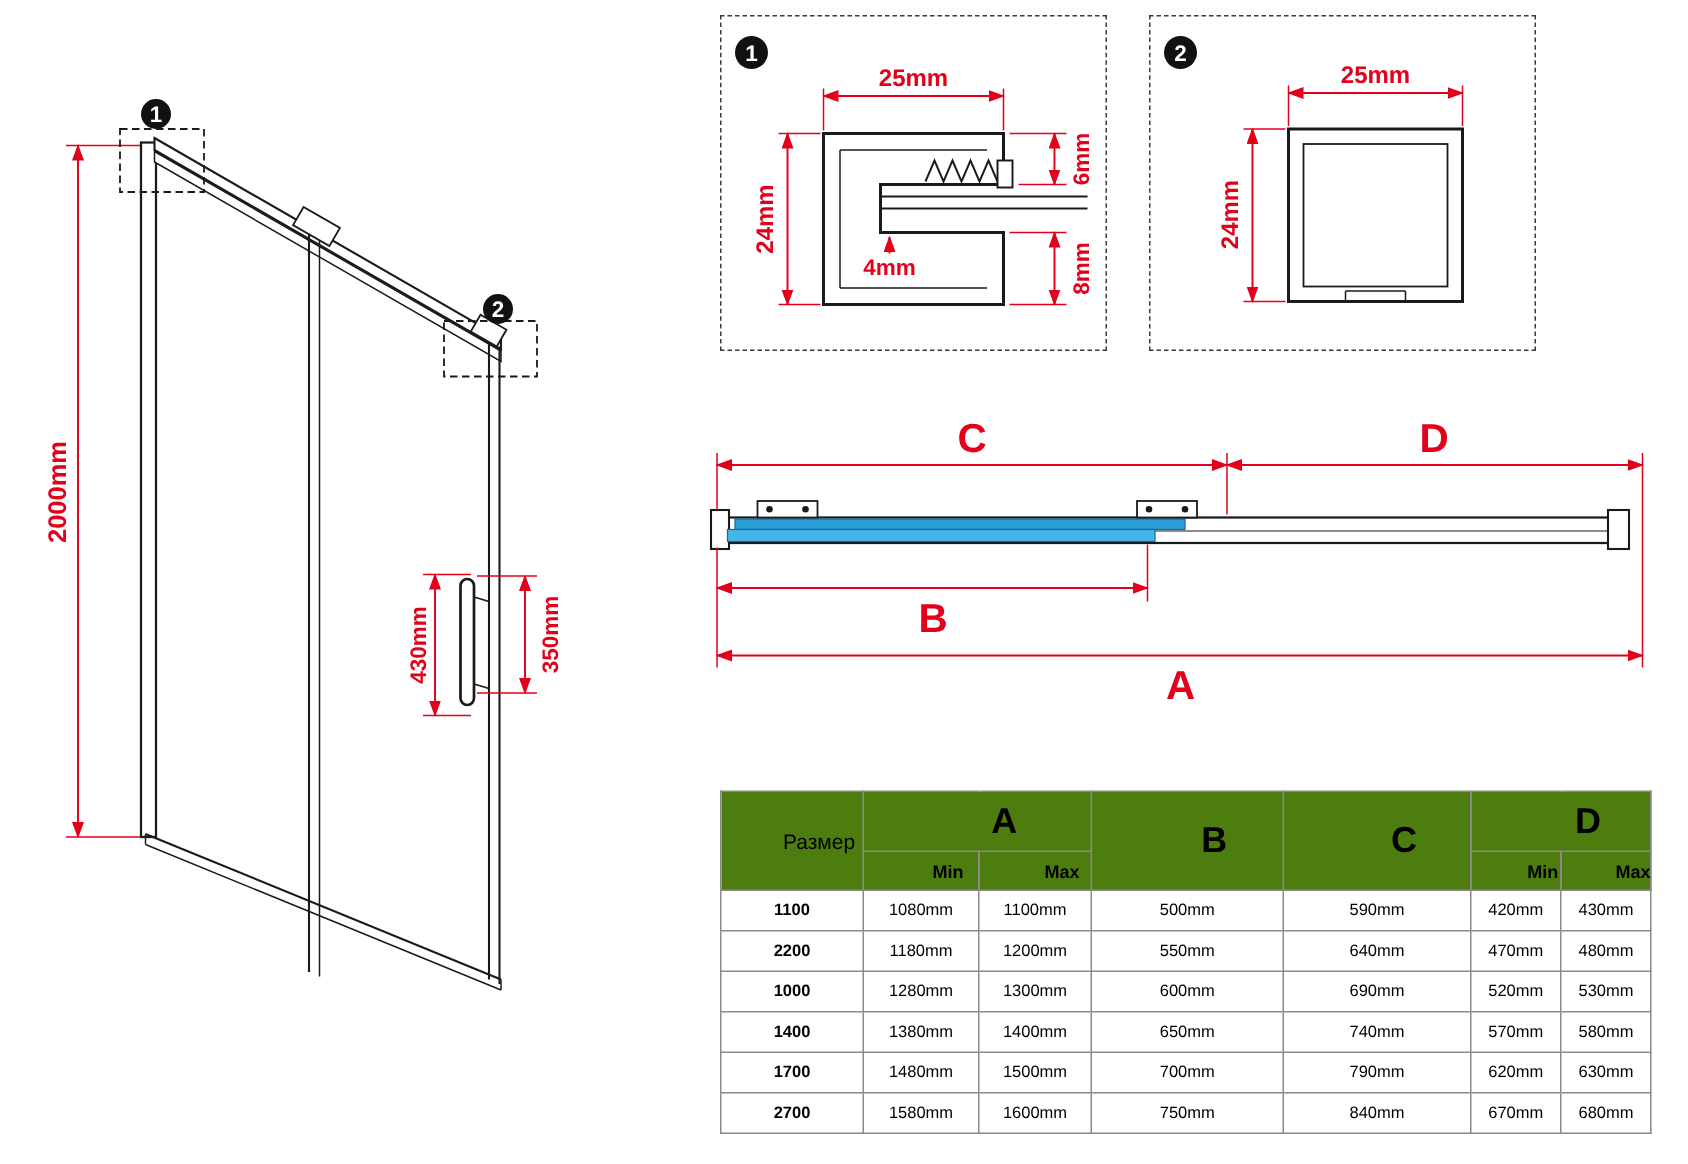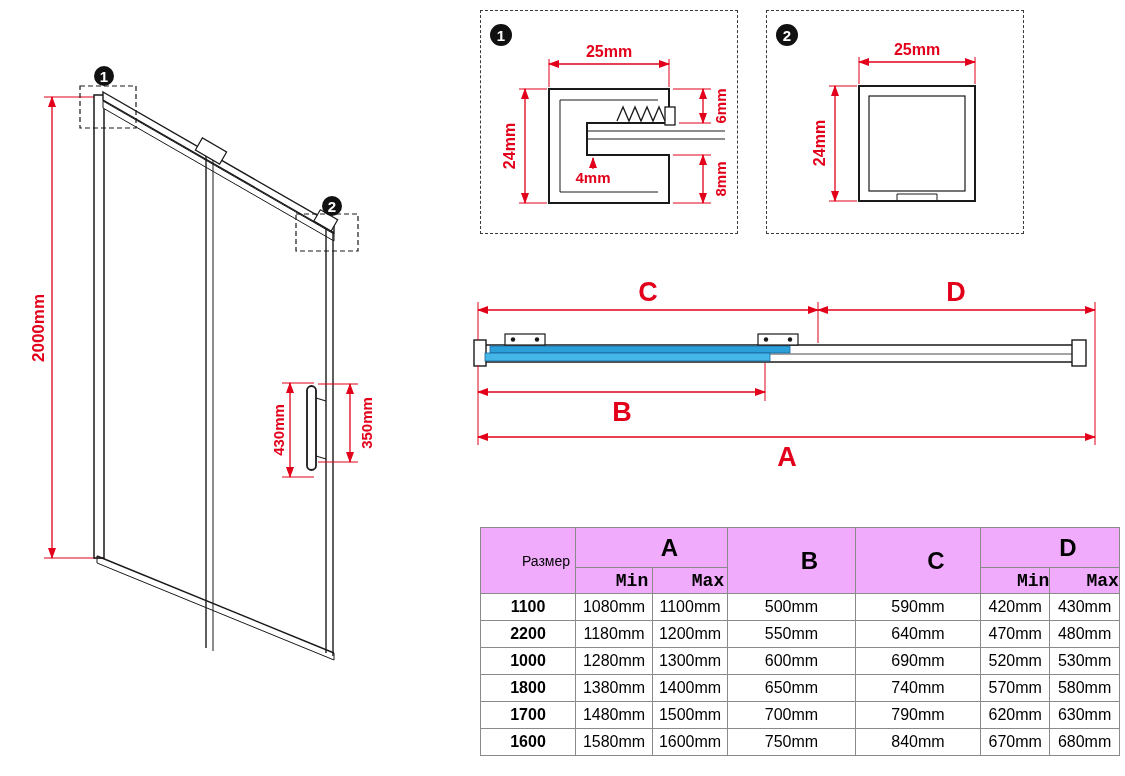--- a/index.html
+++ b/index.html
@@ -19,7 +19,7 @@
   
   .size-table { position:absolute; left:480px; top:527px; border-collapse:collapse; table-layout:fixed; }
   .size-table th, .size-table td { border:1px solid #8a8a8a; text-align:center; vertical-align:middle; padding:0; color:#000; }
-  .size-table thead th { background:#f0abfc;padding-left:36px; }
+  .size-table thead th { background:#4d7c0f;padding-left:36px; }
   .h-size { font-size:14px; font-weight:normal; }
   .h-letter { color:#e2001a; font-size:24px; font-weight:bold; height:40px; }
   .h-letter-span { color:#e2001a; font-size:24px; font-weight:bold; vertical-align:top; padding-top:6px; }

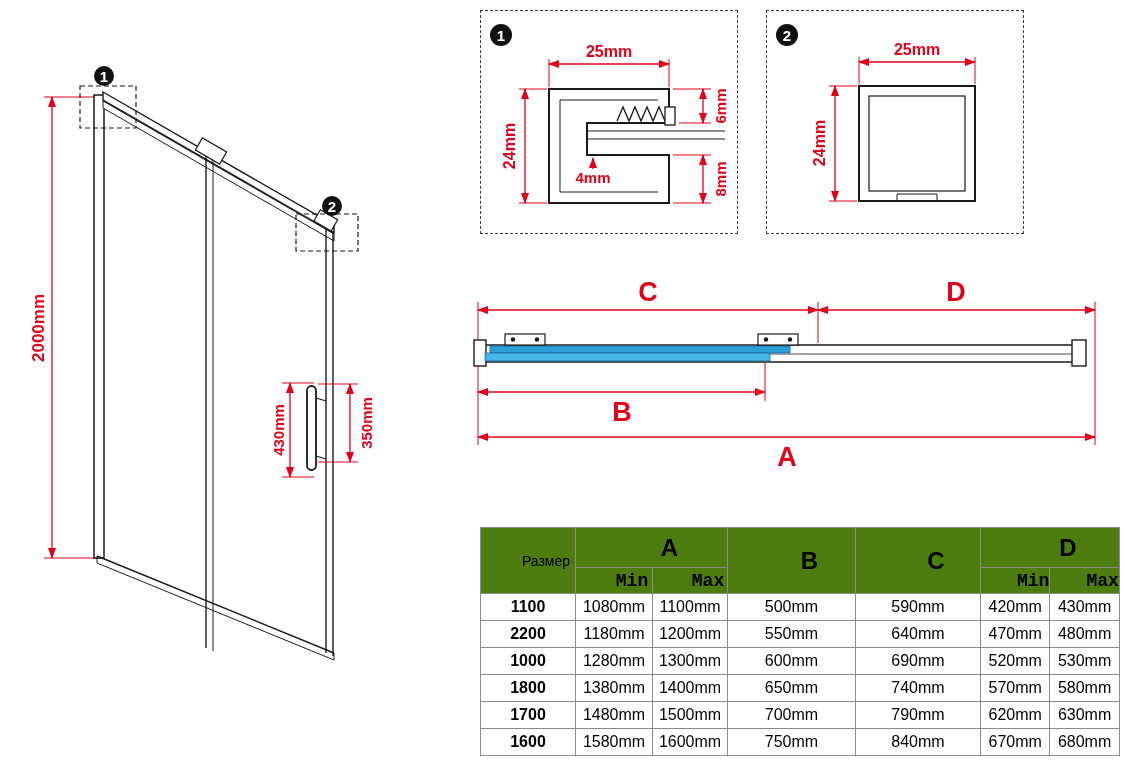--- a/index.html
+++ b/index.html
@@ -23,7 +23,7 @@
   .h-size { font-size:14px; font-weight:normal; }
   .h-letter { color:#e2001a; font-size:24px; font-weight:bold; height:40px; }
   .h-letter-span { color:#e2001a; font-size:24px; font-weight:bold; vertical-align:top; padding-top:6px; }
-  .h-mm { font-size:18px; font-weight:bold; height:26px;font-family:Liberation Mono, monospace; }
+  .h-mm { font-size:12px; font-weight:bold; height:26px; }
   .size-table tbody tr { height:27px; background:#fff; }
   .size-table tbody td { font-size:16px; }
   .size-table tbody td.c-size { font-weight:bold; }

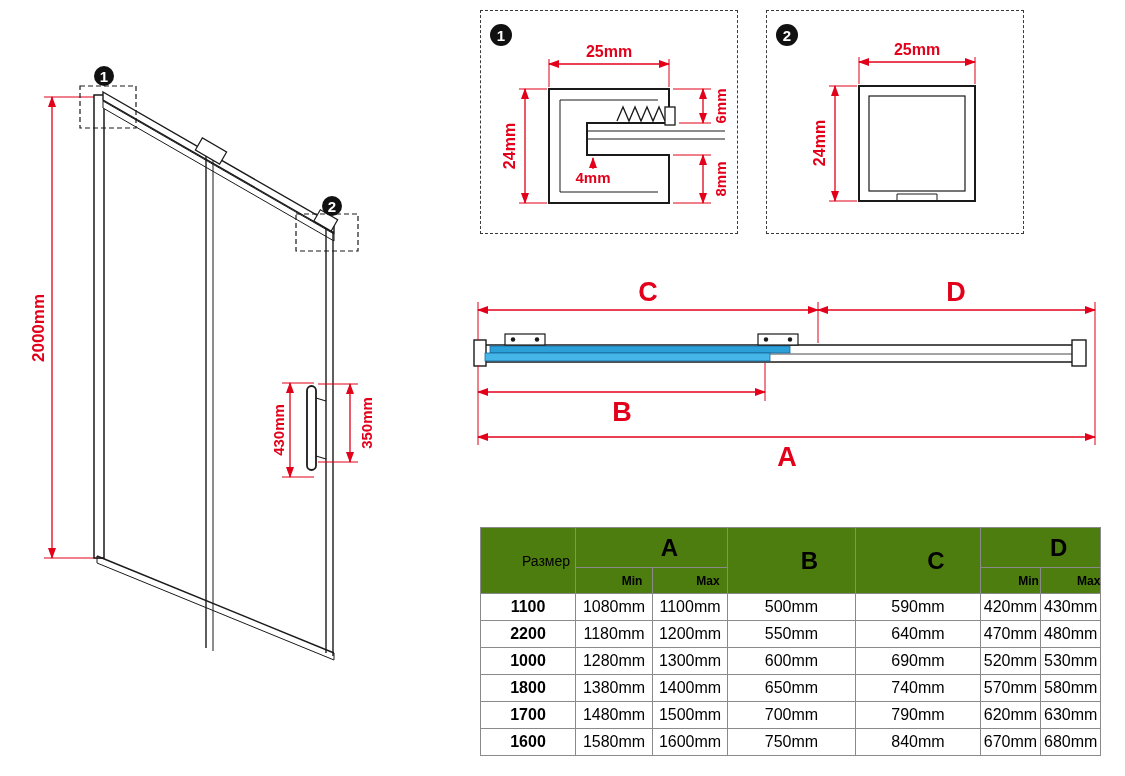--- a/index.html
+++ b/index.html
@@ -25,7 +25,7 @@
   .h-letter-span { color:#e2001a; font-size:24px; font-weight:bold; vertical-align:top; padding-top:6px; }
   .h-mm { font-size:12px; font-weight:bold; height:26px; }
   .size-table tbody tr { height:27px; background:#fff; }
-  .size-table tbody td { font-size:16px; }
+  .size-table tbody td { font-size:11px; }
   .size-table tbody td.c-size { font-weight:bold; }
 </style>
 </head>

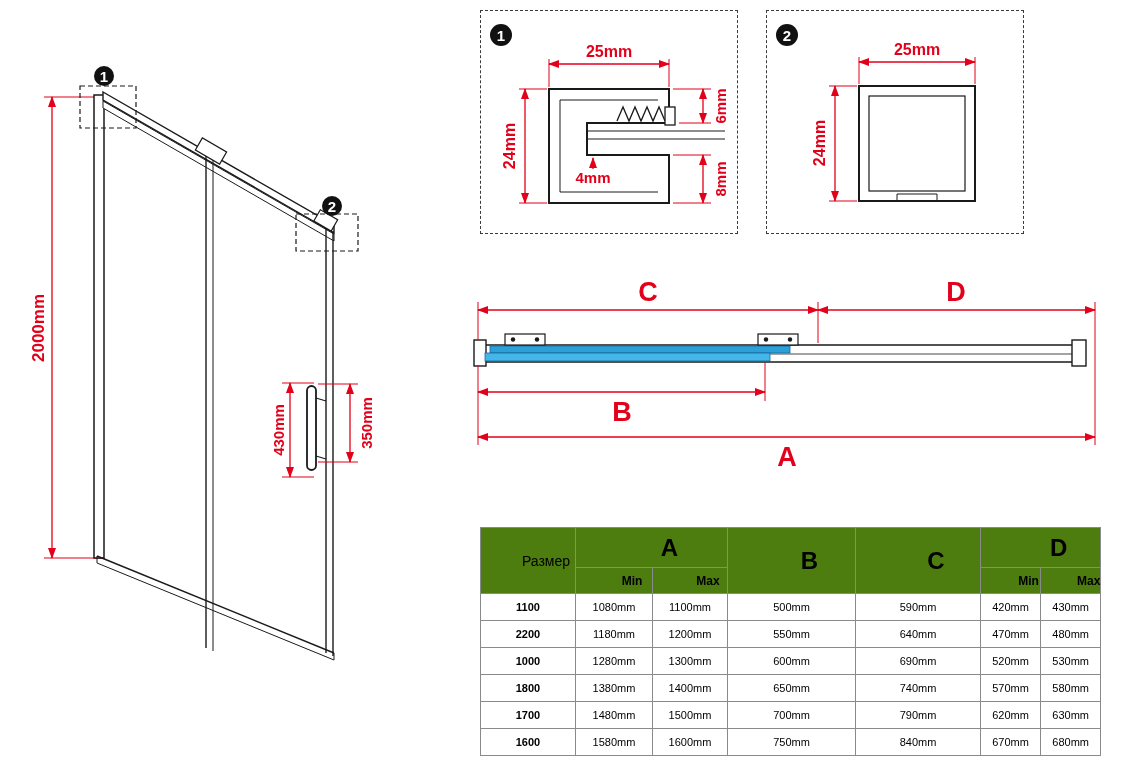--- a/index.html
+++ b/index.html
@@ -318,7 +318,7 @@
         <td>530mm</td>
       </tr>
       <tr>
-        <td class="c-size">1800</td>
+        <td class="c-size">1400</td>
         <td>1380mm</td>
         <td>1400mm</td>
         <td>650mm</td>

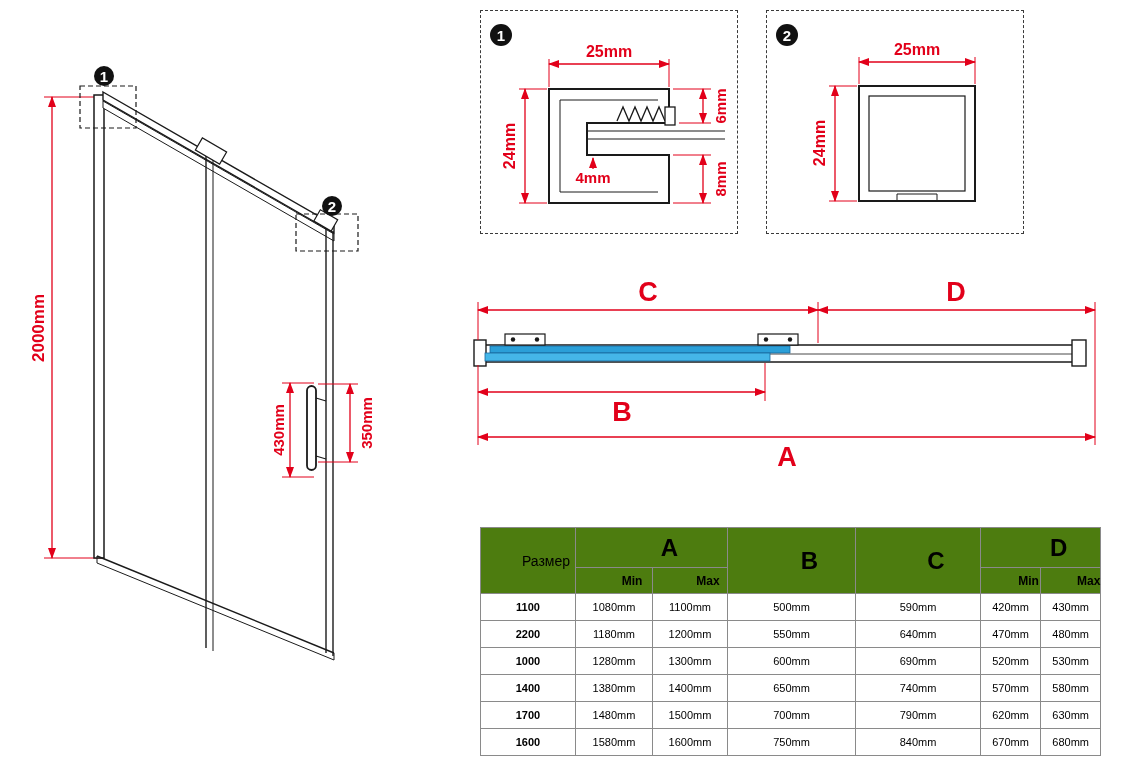--- a/index.html
+++ b/index.html
@@ -336,7 +336,7 @@
         <td>630mm</td>
       </tr>
       <tr>
-        <td class="c-size">1600</td>
+        <td class="c-size">2700</td>
         <td>1580mm</td>
         <td>1600mm</td>
         <td>750mm</td>

